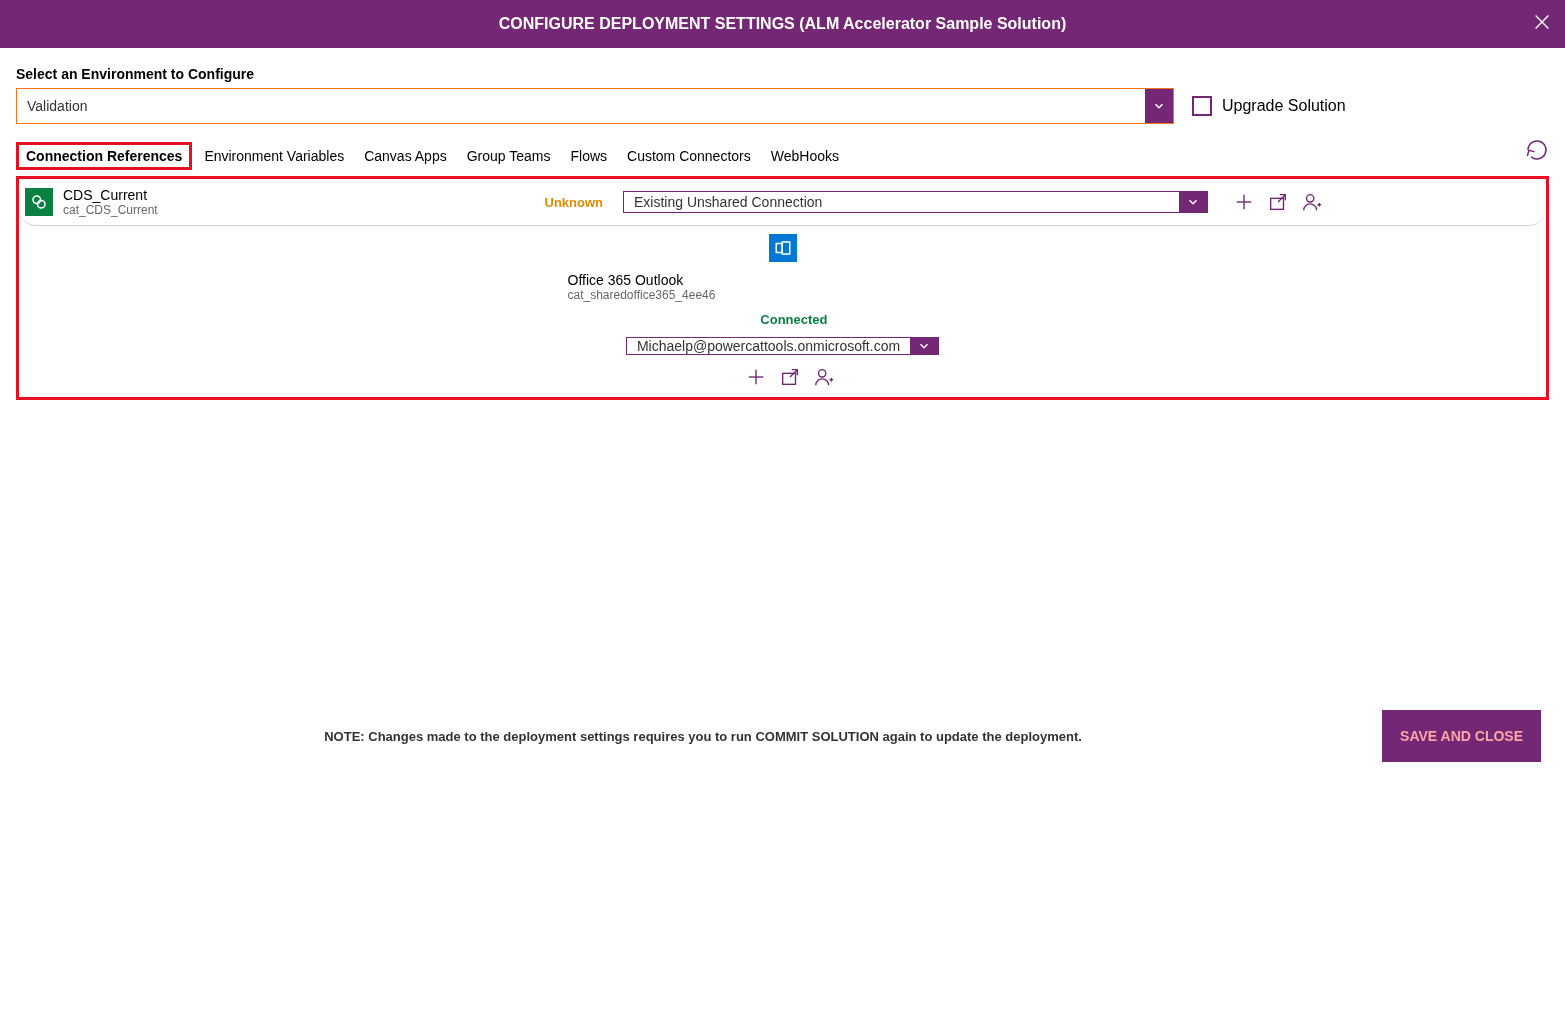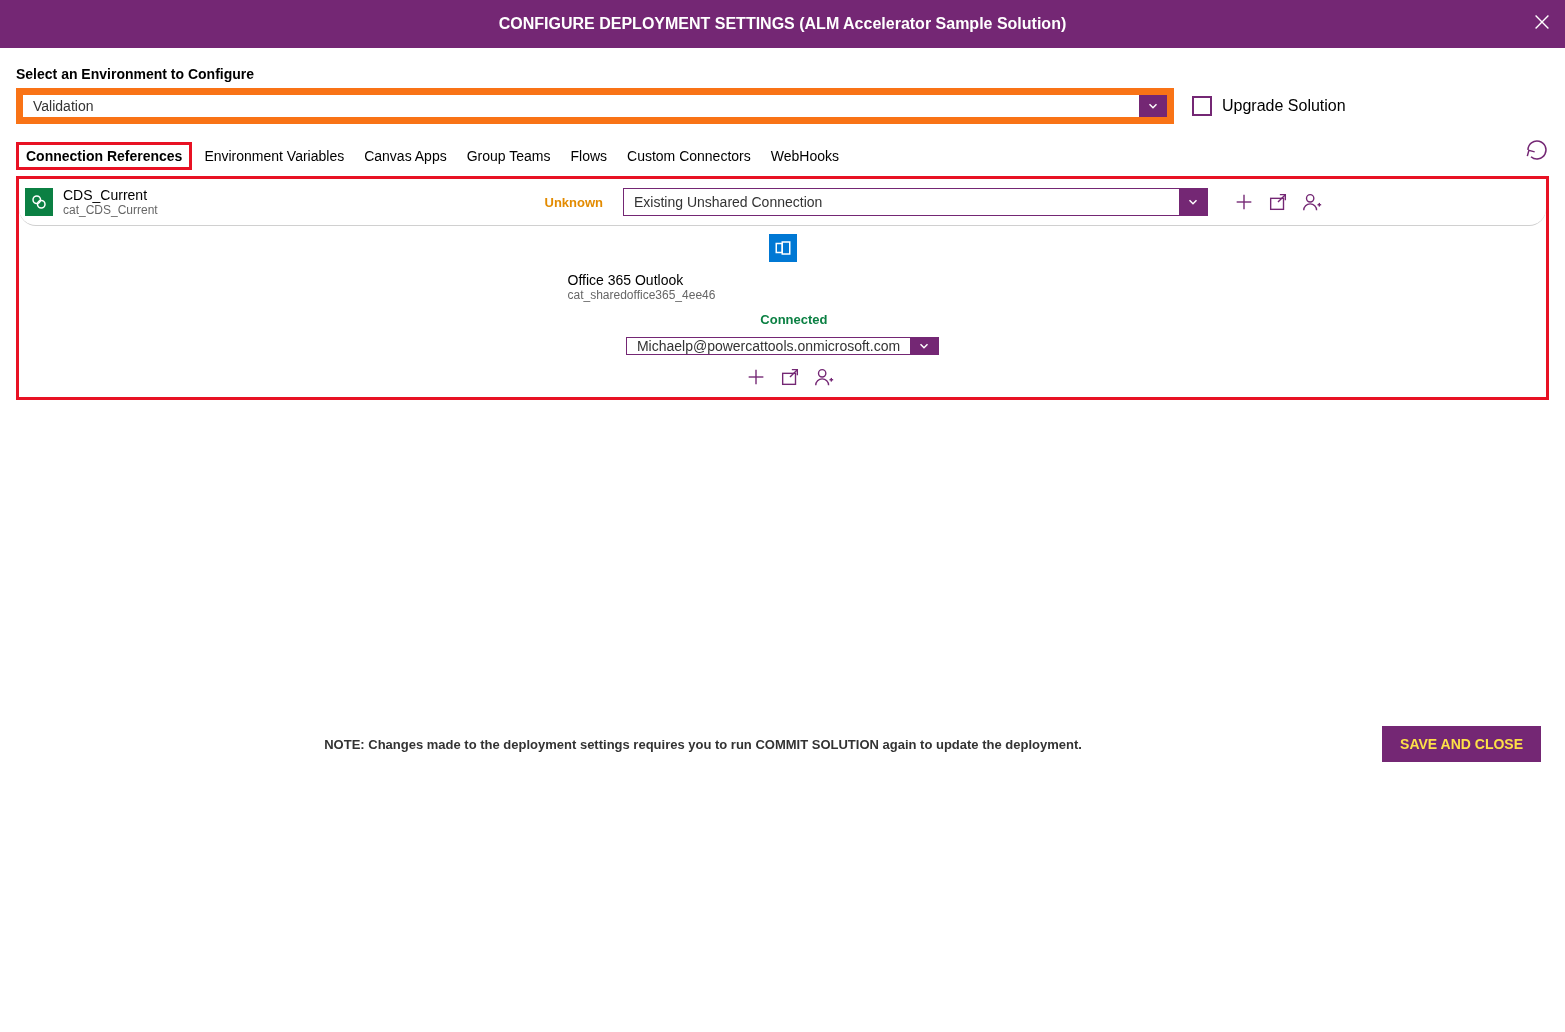--- a/index.html
+++ b/index.html
@@ -53,7 +53,7 @@
       flex: 1;
       max-width: 1158px;
       display: flex;
-      border: 7px solid #f97316;
+      border: 1px solid #f97316;
       height: 36px;
     }
     .env-select-input {

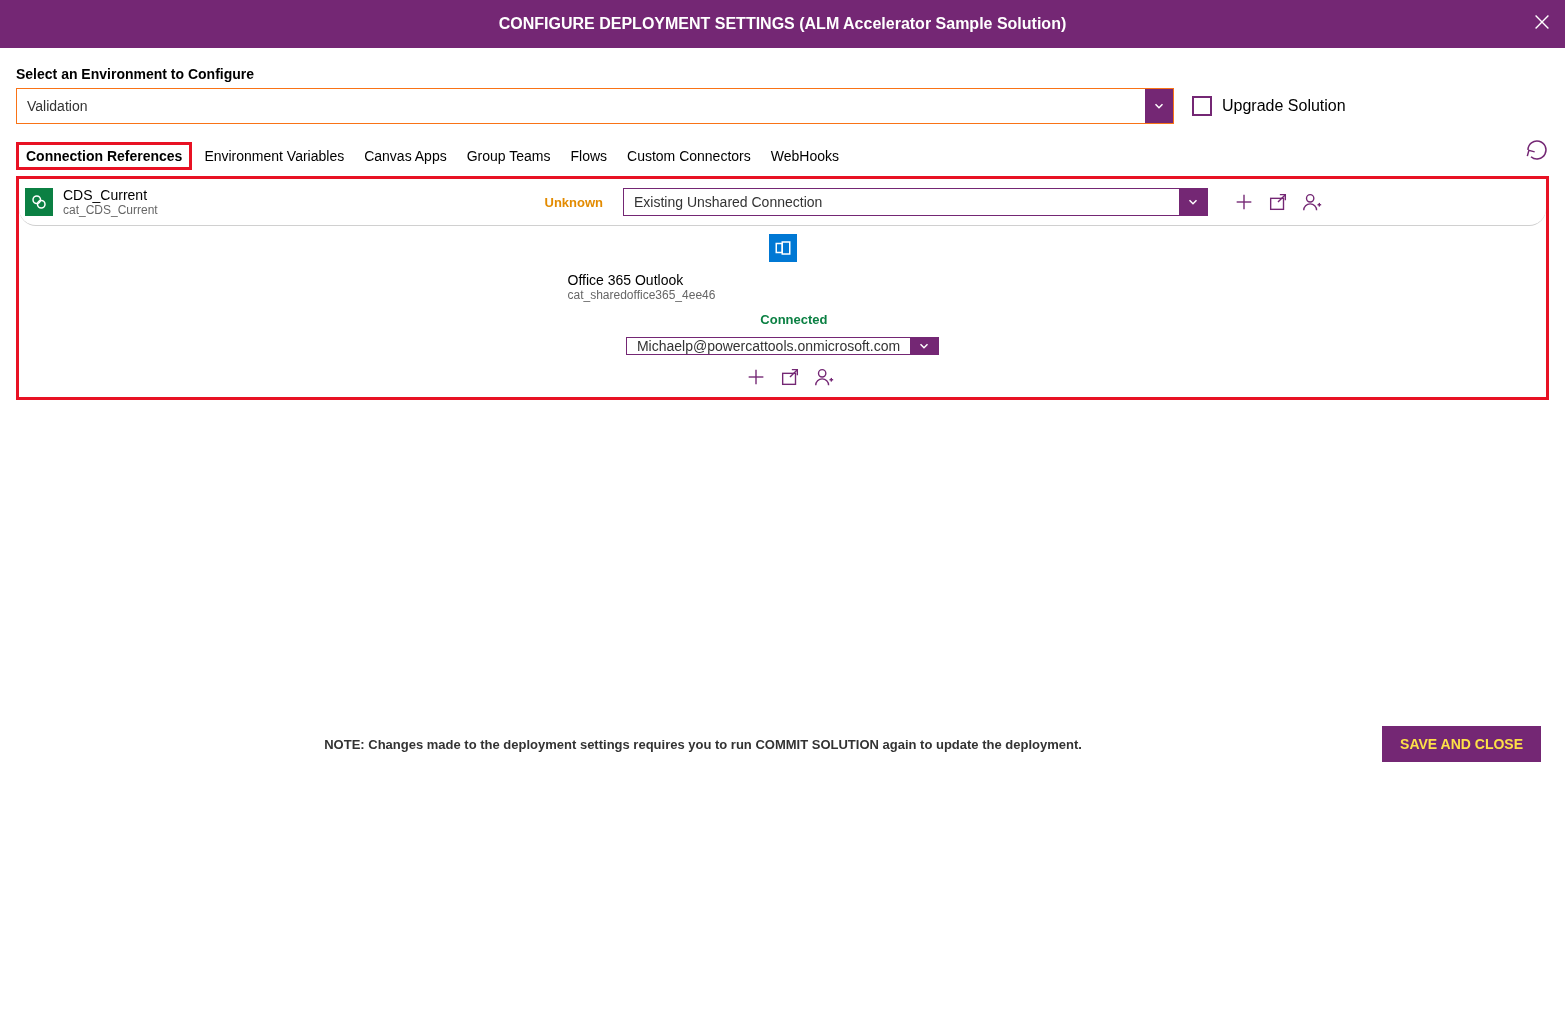--- a/index.html
+++ b/index.html
@@ -165,7 +165,7 @@
       max-width: 585px;
       display: flex;
       border: 1px solid #742774;
-      height: 28px;
+      height: 22px;
     }
     .conn-select-input {
       flex: 1;

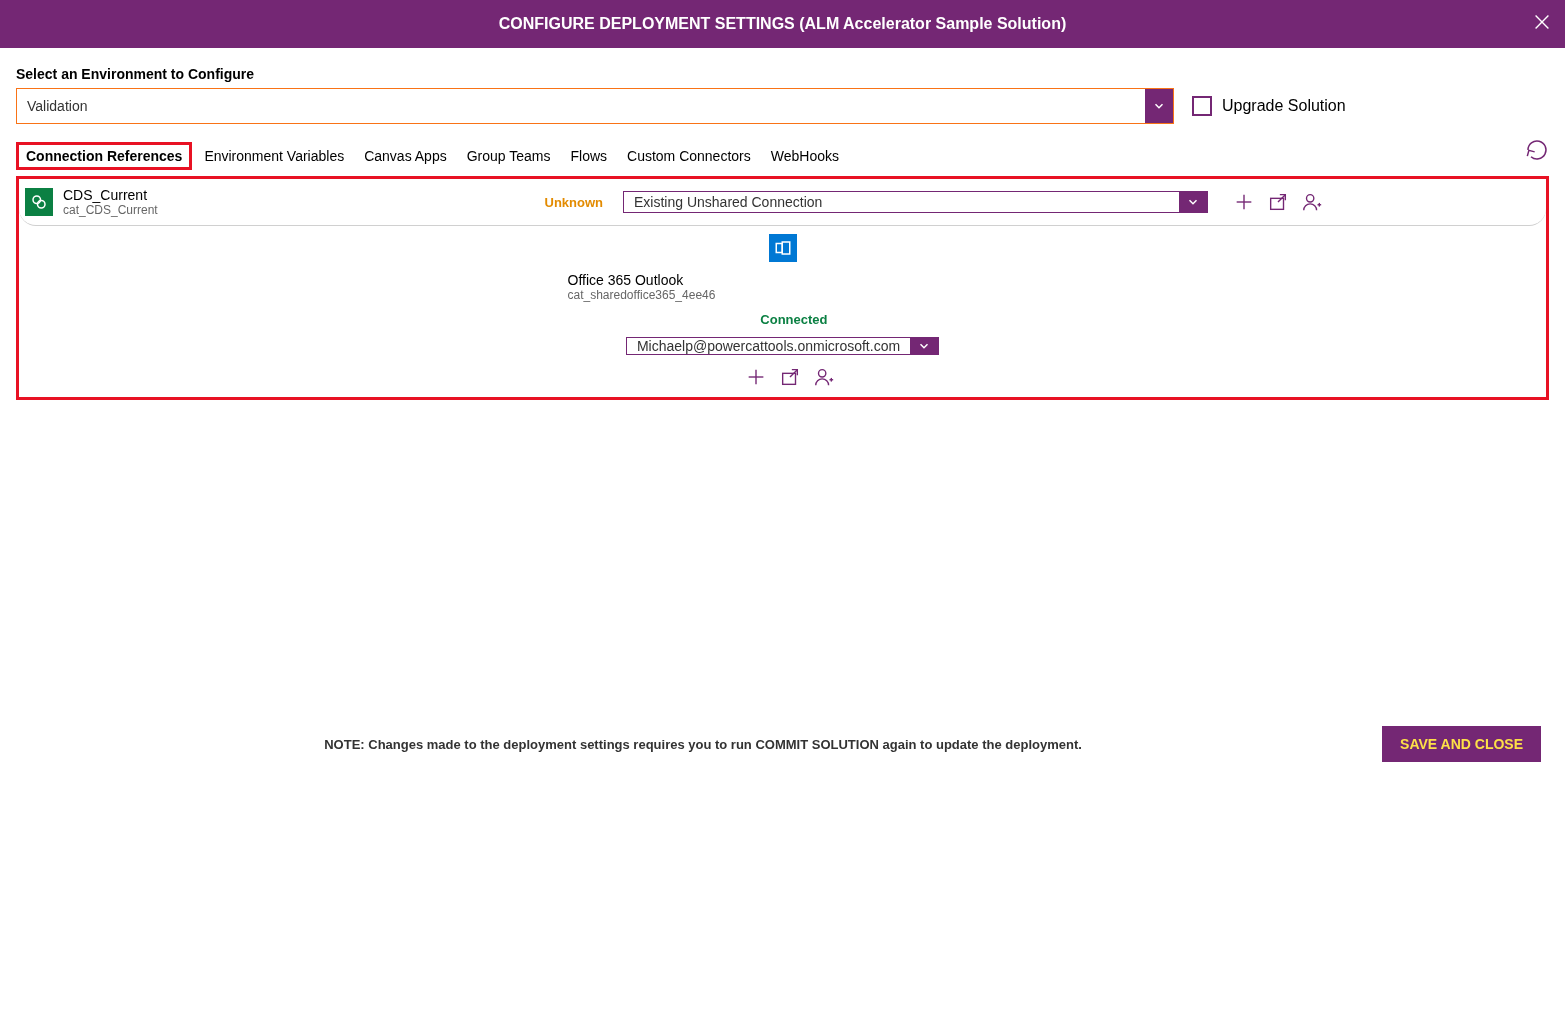--- a/index.html
+++ b/index.html
@@ -208,8 +208,8 @@
     }
     .save-btn {
       background: #742774;
-      color: #fde047;
-      padding: 10px 18px;
+      color: #fca5a5;
+      padding: 18px 18px;
       font-size: 14px;
       font-weight: 600;
       cursor: pointer;

